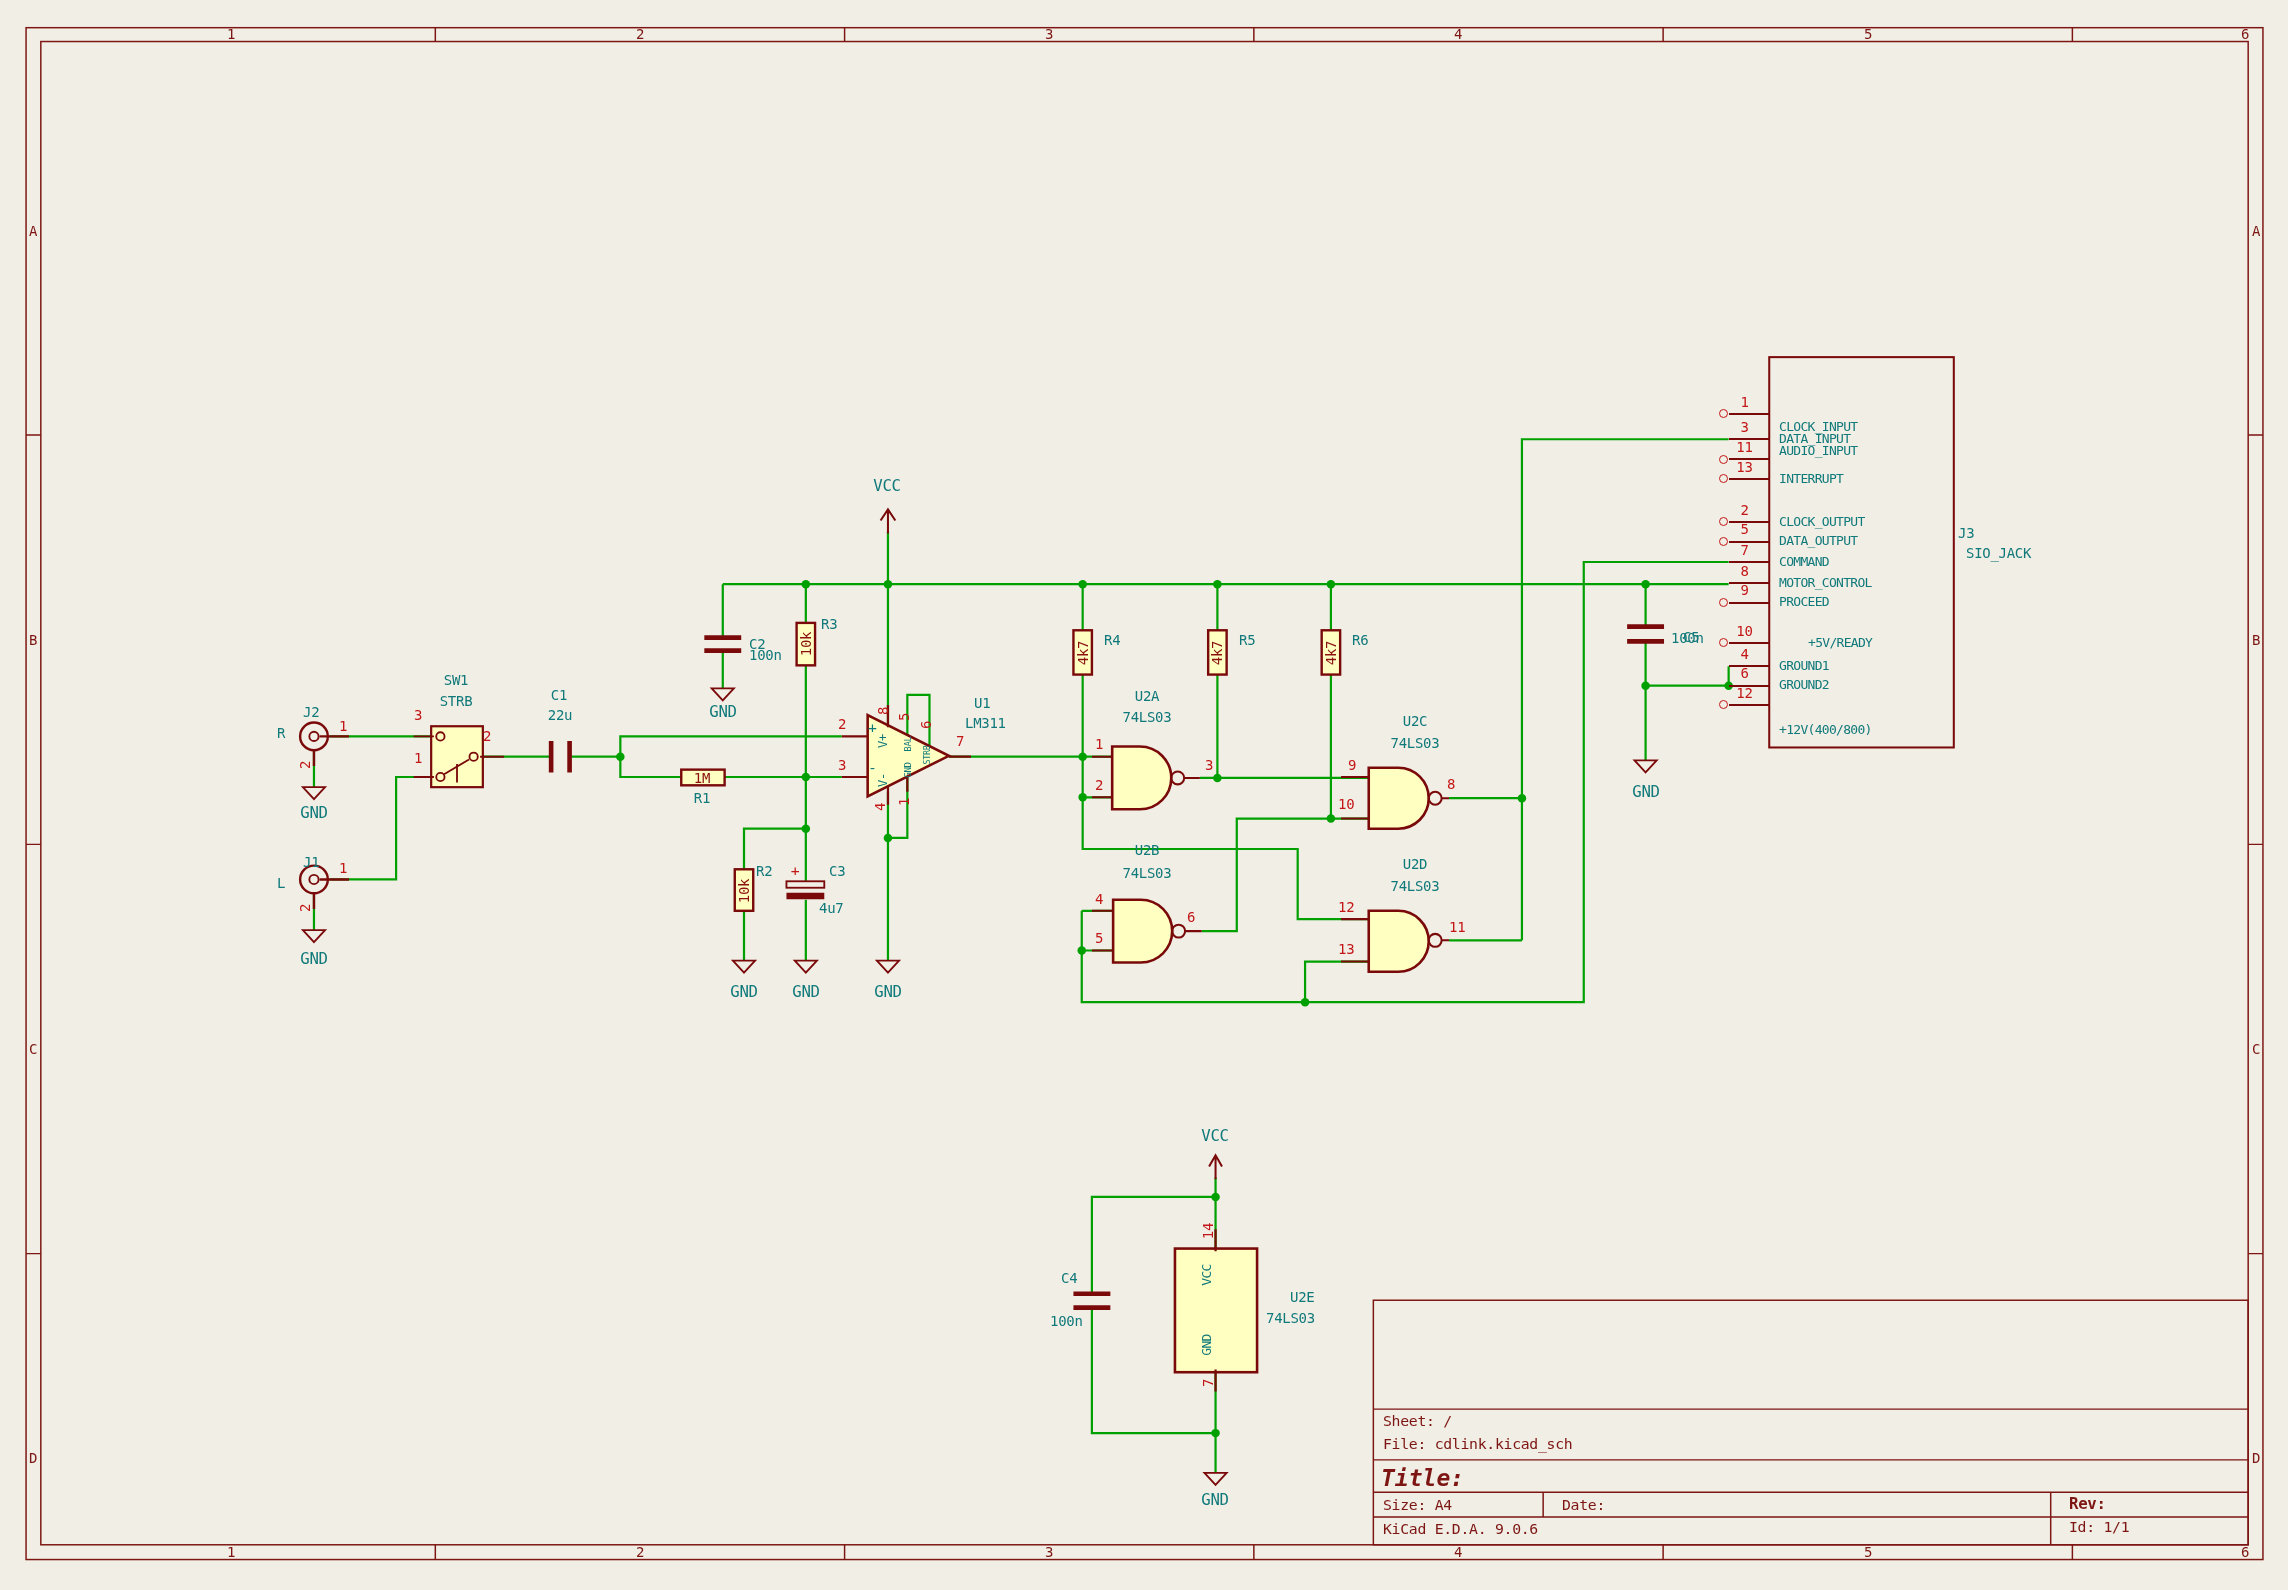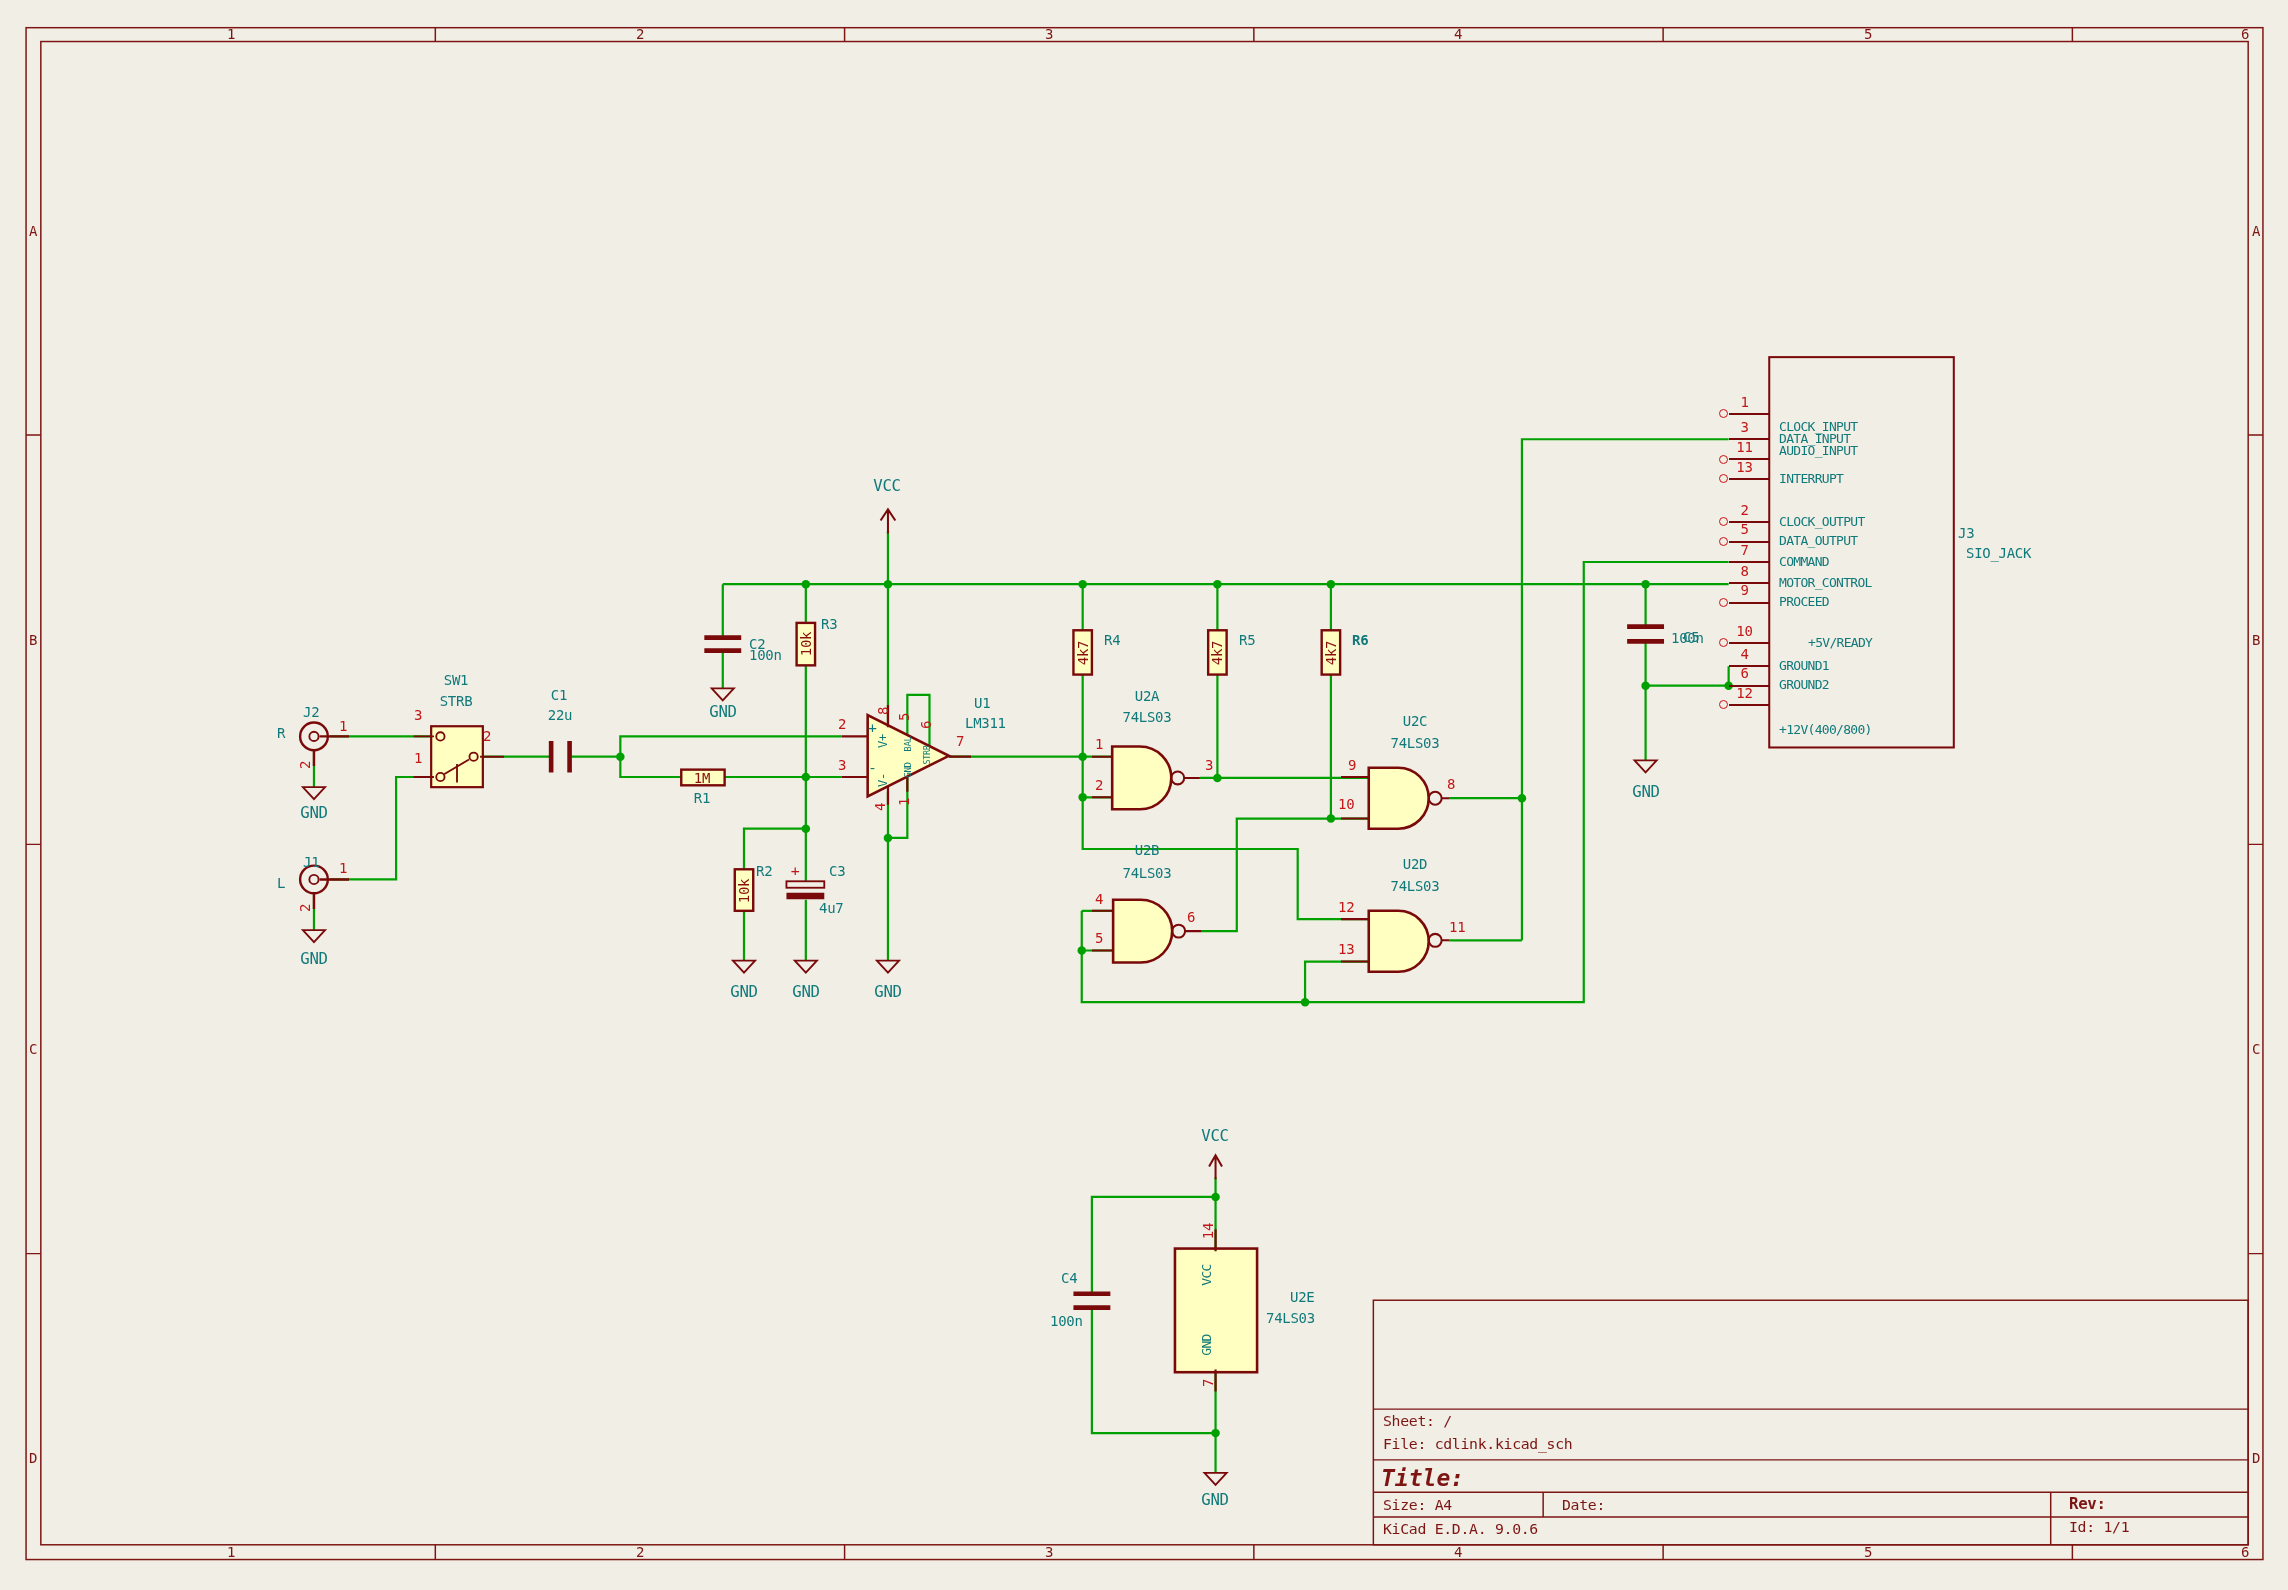--- a/index.html
+++ b/index.html
@@ -241,7 +241,7 @@
       <div class="ann" style="left: 819px; top: 901px;">4u7</div>
       <div class="ann" style="left: 1104px; top: 633px;">R4</div>
       <div class="ann" style="left: 1239px; top: 633px;">R5</div>
-      <div class="ann" style="left: 1352px; top: 633px; font-weight: bold;">R6</div>
+      <div class="ann" style="left: 1352px; top: 633px;">R6</div>
       <div class="ann ctr" style="left: 1147px; top: 689px;">U2A</div>
       <div class="ann ctr" style="left: 1147px; top: 710px;">74LS03</div>
       <div class="ann ctr" style="left: 1147px; top: 843px;">U2B</div>

